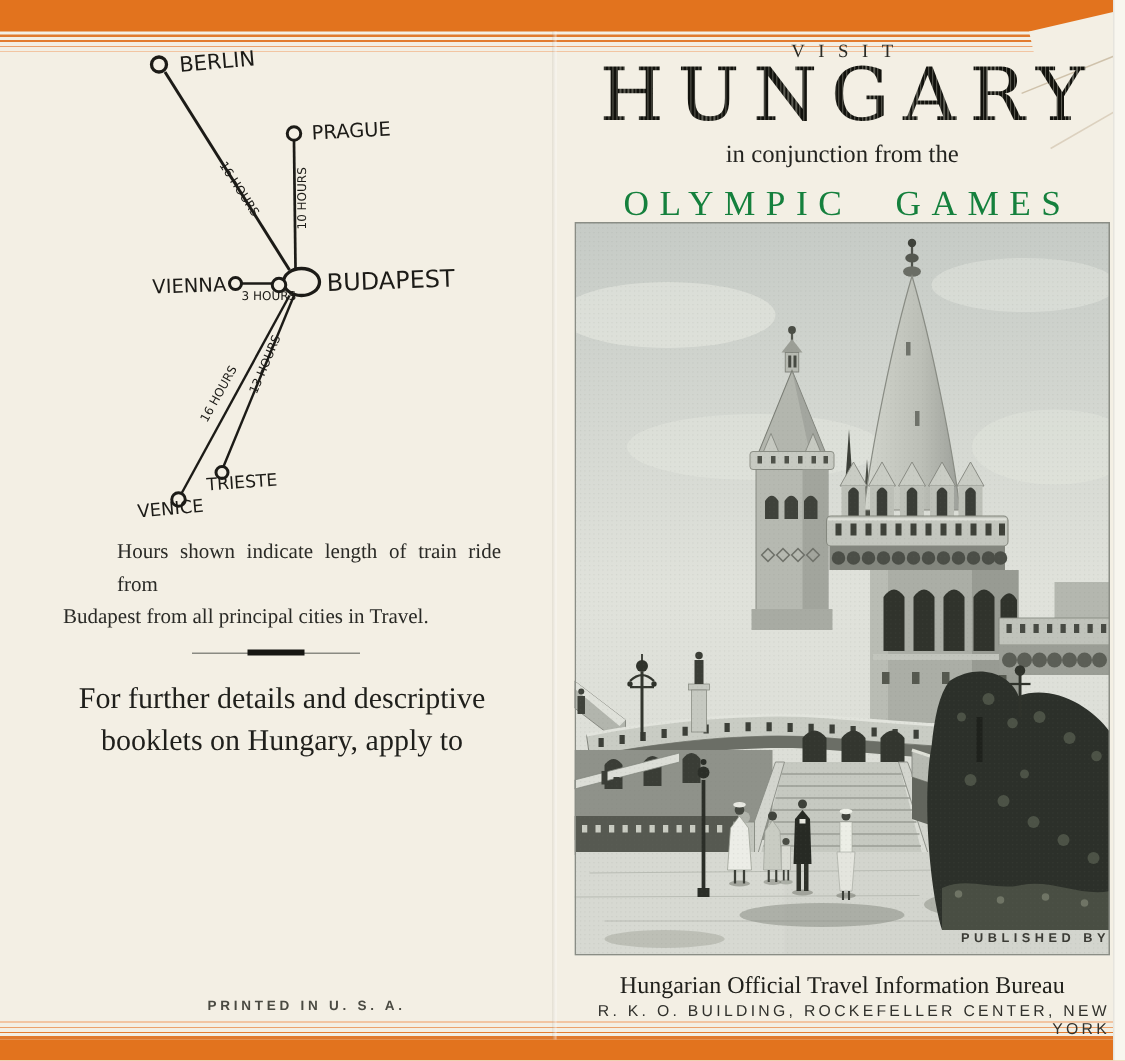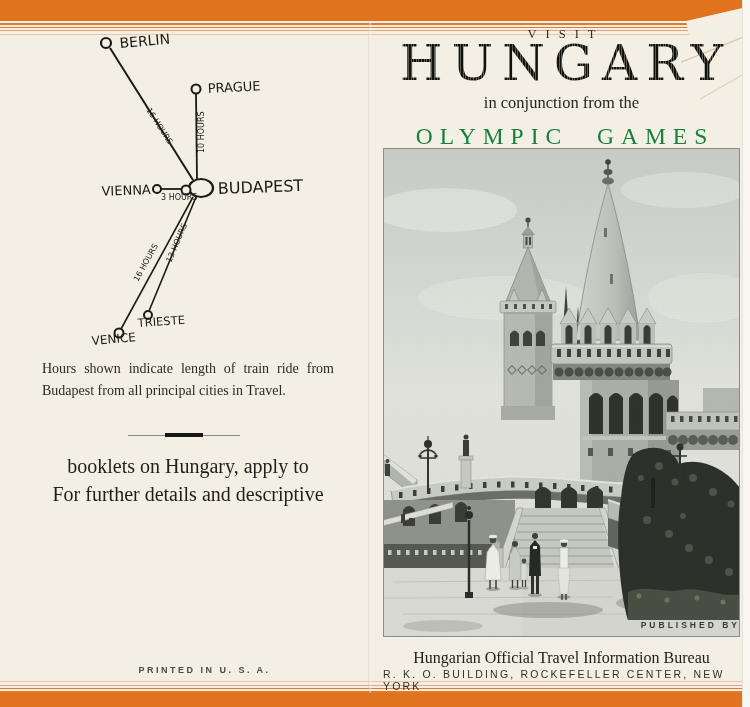--- a/index.html
+++ b/index.html
@@ -37,7 +37,7 @@
   .map-hours{font-family:"DejaVu Sans", sans-serif;font-size:8px;fill:#1c1b17;}
   .note{position:absolute;left:42px;top:358px;width:292px;color:#2a2a26;
     font-size:14px;line-height:1.55;}
-  .note .jline{text-align:justify;text-align-last:justify;}
+  .note .jline{text-align:justify;text-align-last:justify;margin-left:36px;}
   .note .lline{text-align:left;}
   .divider{position:absolute;left:128px;top:433px;width:112px;height:6px;}
   .divider-line{position:absolute;left:0;top:2px;width:112px;height:1px;background:#8a8a82;}

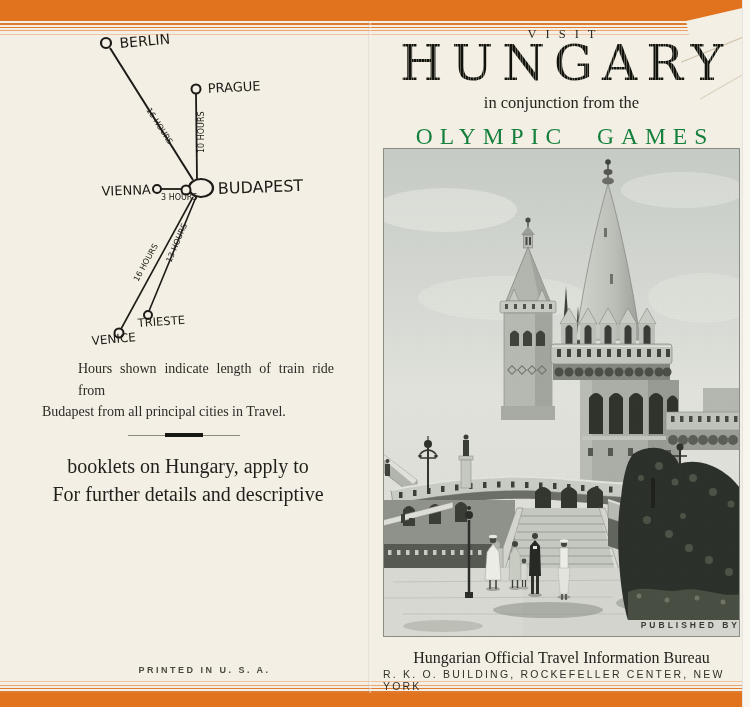--- a/index.html
+++ b/index.html
@@ -129,8 +129,8 @@
 </div>
 
 <div class="apply">
+  <div>For further details and descriptive</div>
   <div>booklets on Hungary, apply to</div>
-  <div>For further details and descriptive</div>
 </div>
 
 <div class="printed">PRINTED IN U. S. A.</div>

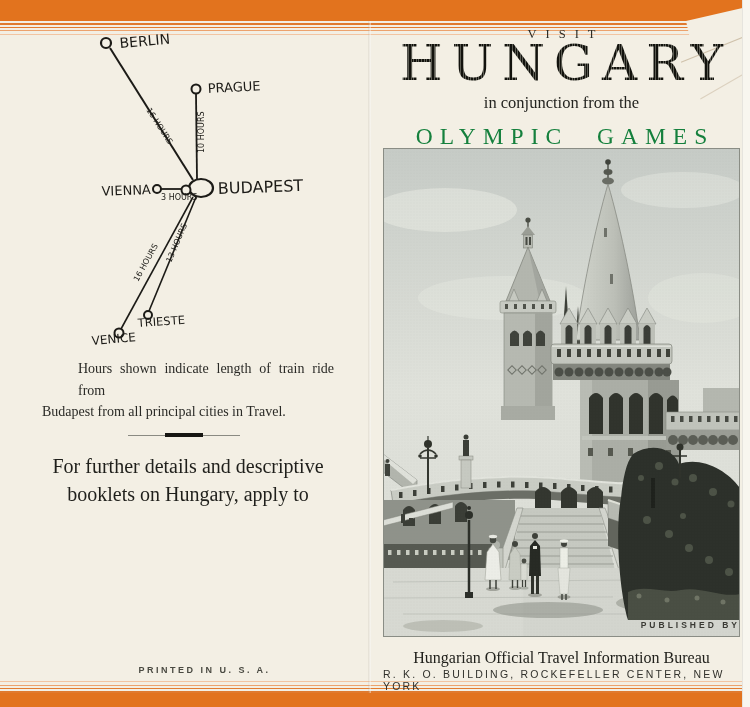--- a/index.html
+++ b/index.html
@@ -69,7 +69,7 @@
     font-family:"Liberation Sans", sans-serif;font-size:8.5px;font-weight:bold;letter-spacing:3px;}
   .publisher{position:absolute;left:383px;top:649px;width:357px;text-align:center;color:#21211c;
     font-size:16px;}
-  .address{position:absolute;left:383px;top:668px;width:357px;text-align:left;color:#31312c;
+  .address{position:absolute;left:383px;top:668px;width:357px;text-align:right;color:#31312c;
     font-family:"Liberation Sans", sans-serif;font-size:10.5px;letter-spacing:2.2px;}
 </style>
 </head>

